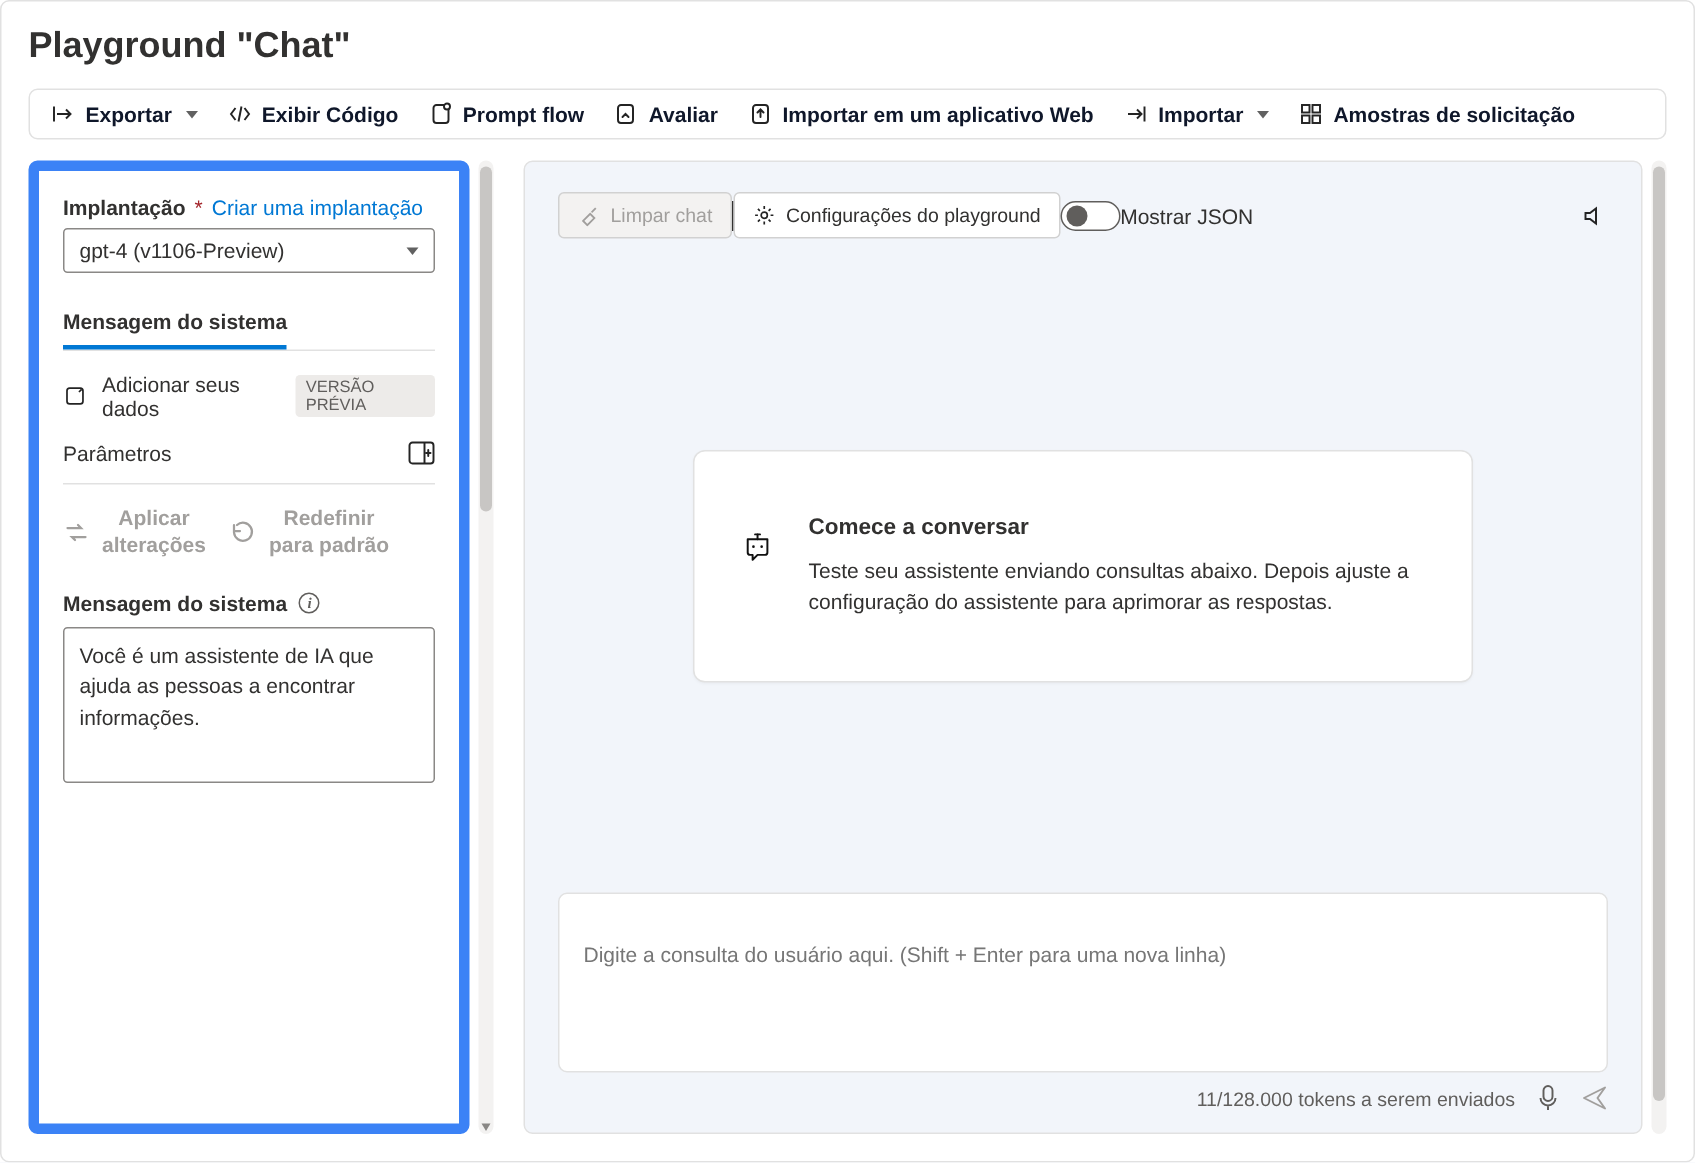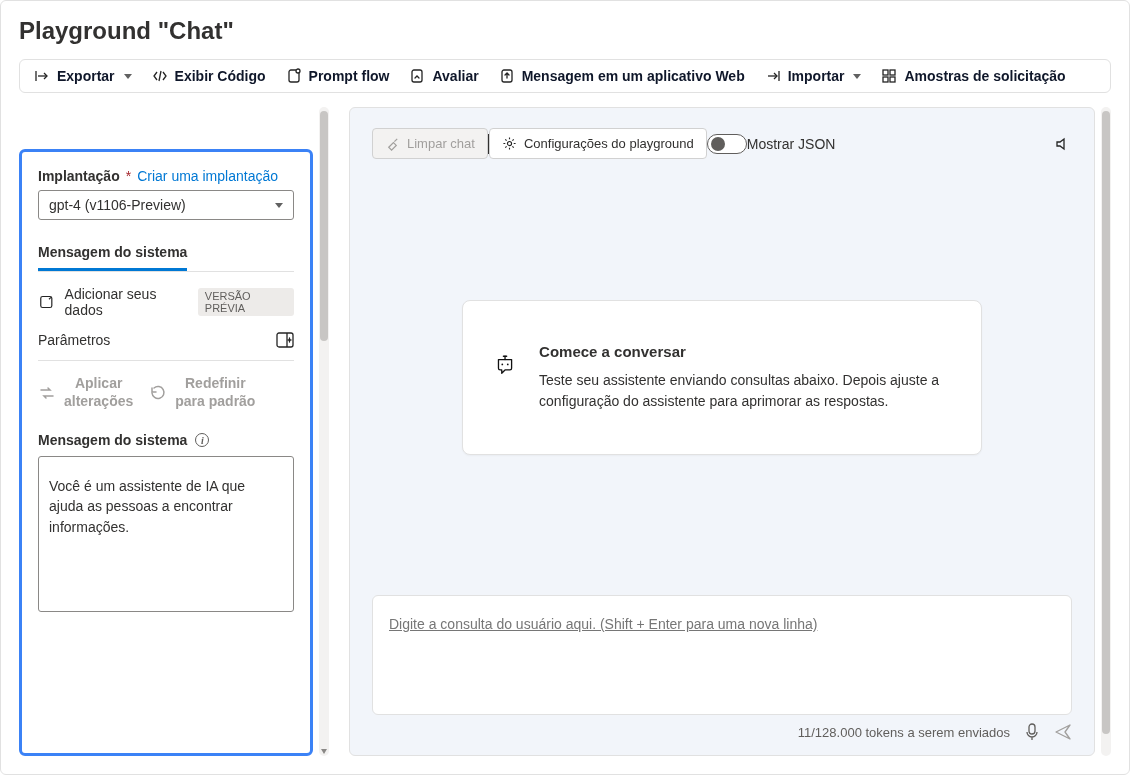--- a/index.html
+++ b/index.html
@@ -355,7 +355,7 @@
           <rect x="3" y="2" width="10" height="12" rx="2"></rect>
           <path d="M8 5v5M6 7l2-2 2 2" stroke-linecap="round"></path>
         </svg>
-      <span>Mensagem em um aplicativo Web</span>
+      <span>Importar em um aplicativo Web</span>
     </div>
     <div class="toolbar-item">
       <svg width="16" height="16" viewBox="0 0 16 16" fill="none" stroke="#242424" stroke-width="1.3">

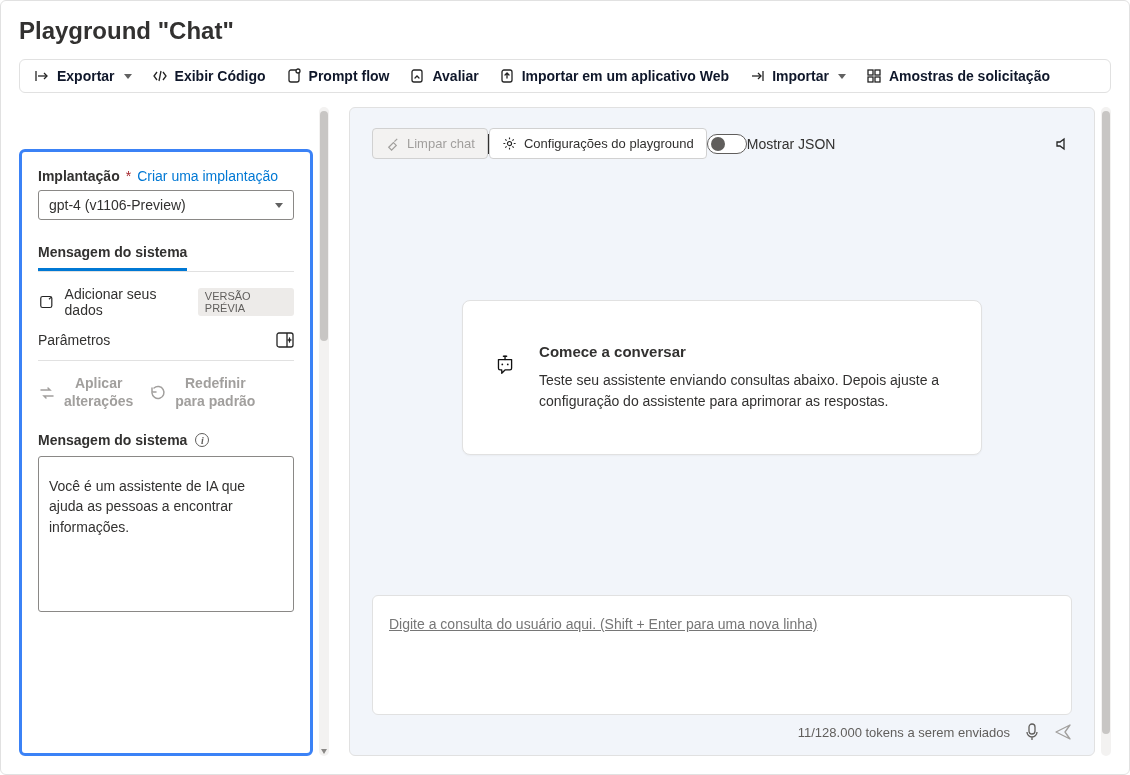--- a/index.html
+++ b/index.html
@@ -64,11 +64,10 @@
   }
   .left-panel {
     flex: 1;
-    border: 3px solid #3b82f6;
+    border: 7px solid #3b82f6;
     border-radius: 6px;
     padding: 16px 16px 16px 16px;
     overflow: hidden;
-    margin-top: 42px;
   }
   .left-scroll {
     width: 10px;

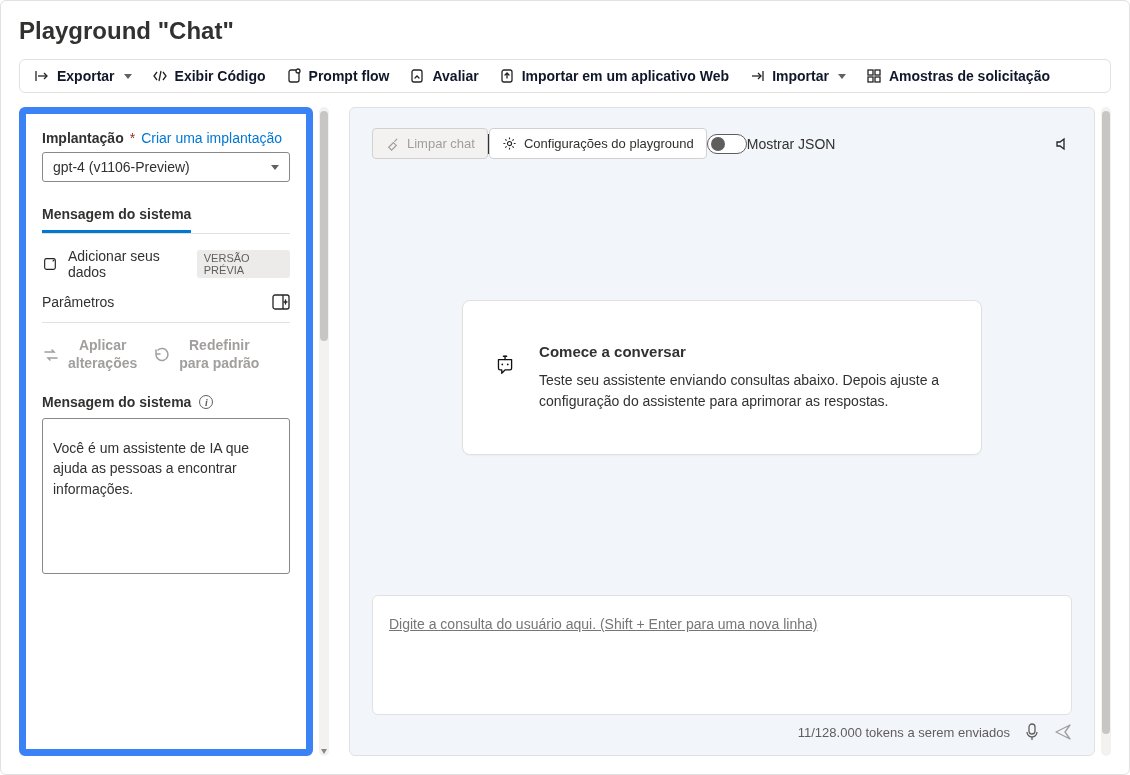--- a/index.html
+++ b/index.html
@@ -186,9 +186,9 @@
   .sys-textarea {
     border: 1px solid #8a8886;
     border-radius: 3px;
-    padding: 19px 10px;
-    font-size: 14px;
-    height: 156px;
+    padding: 8px 10px;
+    font-size: 14px;
+    height: 104px;
     line-height: 1.45;
   }
   

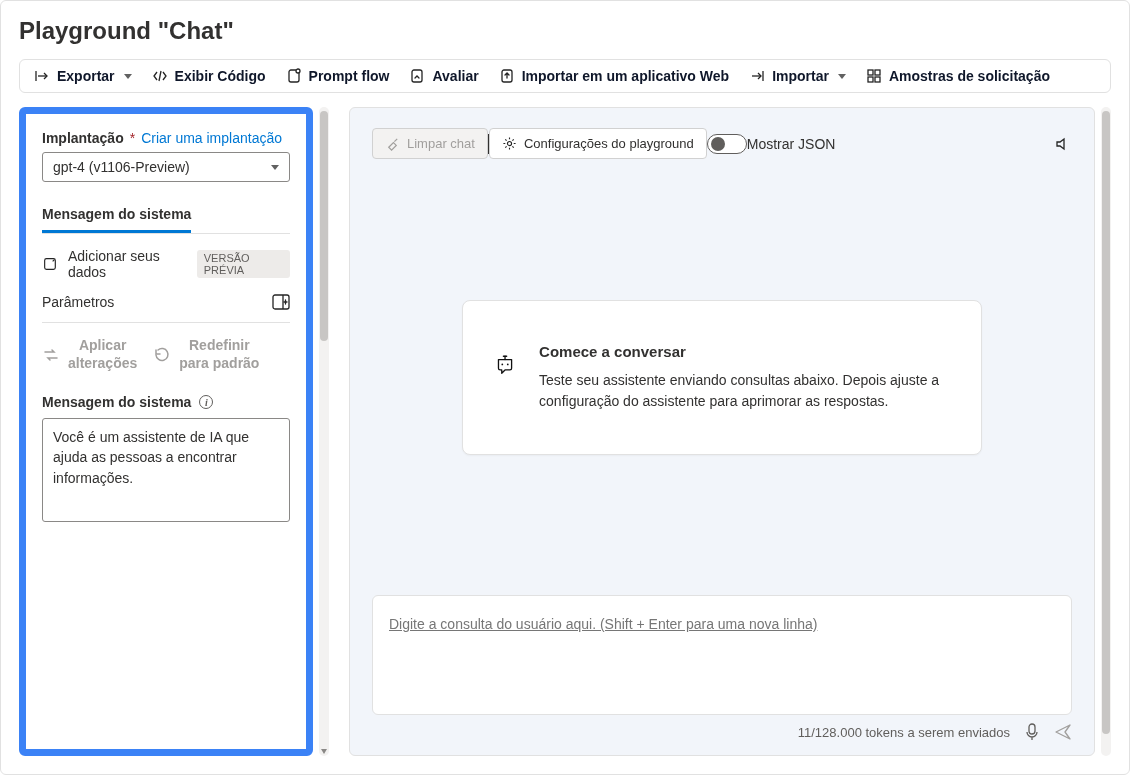--- a/index.html
+++ b/index.html
@@ -294,11 +294,10 @@
     border: 1px solid #e1e1e1;
     border-radius: 6px;
     min-height: 120px;
-    padding: 20px 16px;
+    padding: 32px 16px;
     color: #767676;
     font-size: 14px;
     margin-bottom: 8px;
-    text-decoration: underline;
   }
   .footer-row {
     display: flex;

